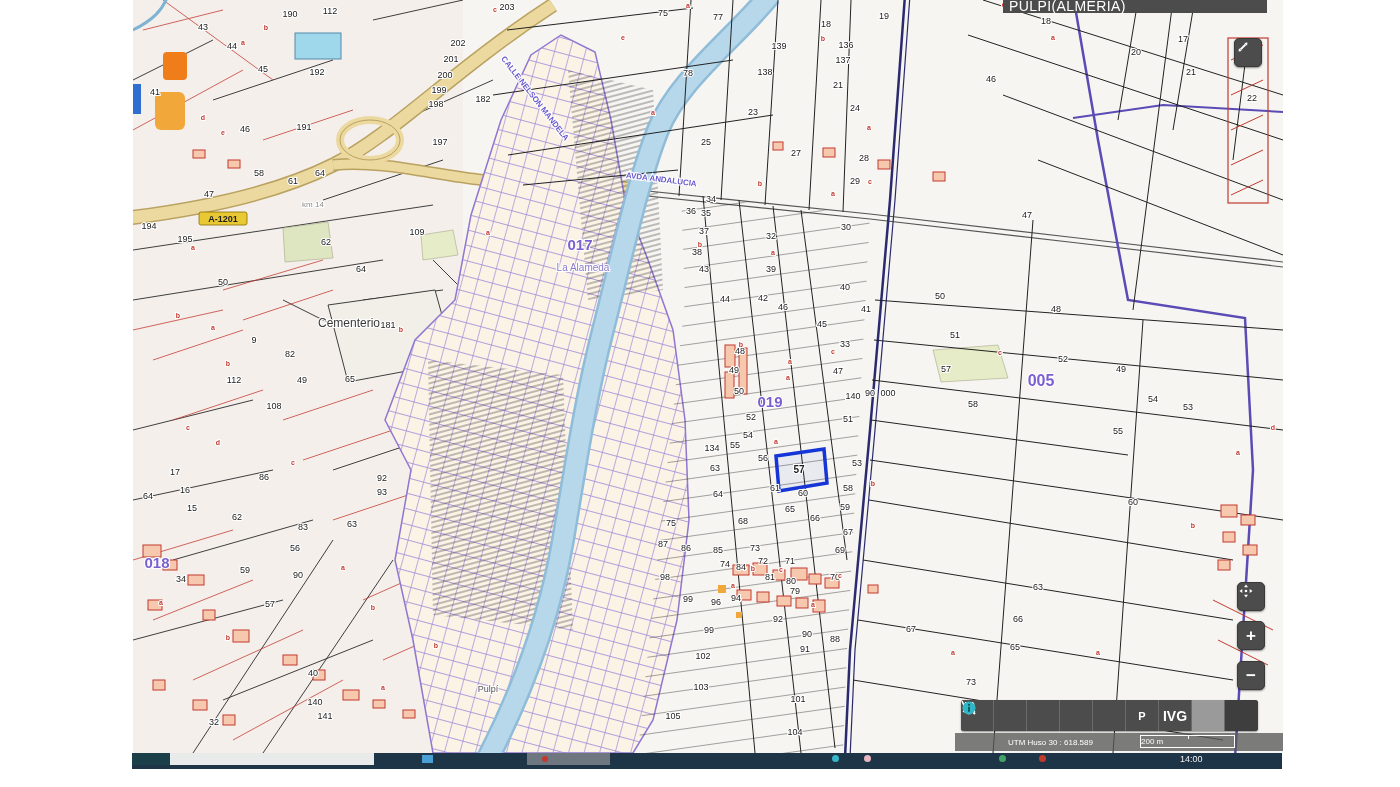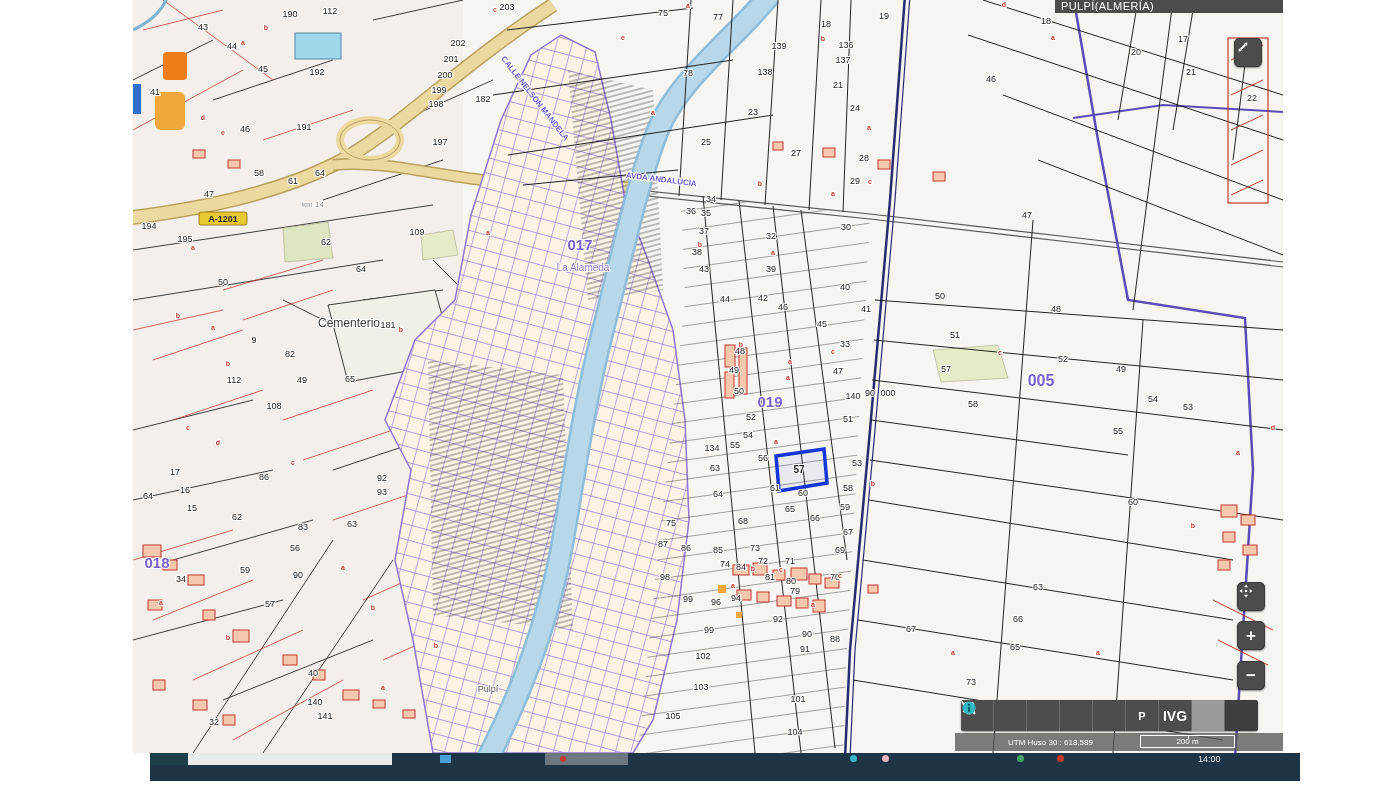--- a/index.html
+++ b/index.html
@@ -9,8 +9,8 @@
   .map-wrap svg{position:absolute;left:0;top:0;}
 
   
-  .muni{position:absolute;left:922px;top:0;width:232px;height:13px;background:#4c4c4c;color:#fff;
-        font-size:11px;line-height:13px;padding-left:6px;letter-spacing:.4px;box-sizing:border-box;}
+  .muni{position:absolute;left:870px;top:0;width:264px;height:13px;background:#4c4c4c;color:#fff;
+        font-size:14px;line-height:13px;padding-left:6px;letter-spacing:.4px;box-sizing:border-box;}
 
   
   .sq-btn{position:absolute;width:28px;height:29px;background:#4c4c4c;border:1px solid #393939;

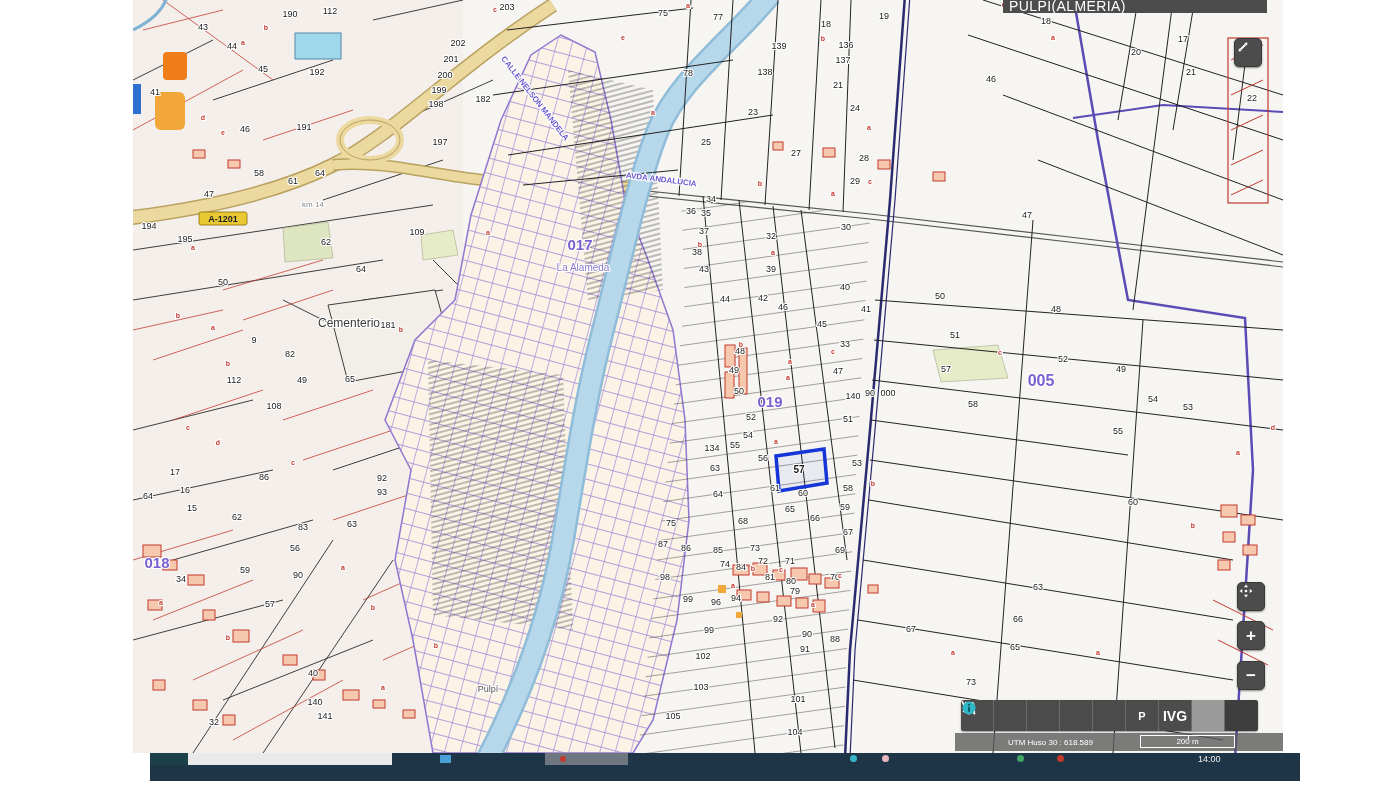--- a/index.html
+++ b/index.html
@@ -34,7 +34,7 @@
           color:#fff;font-size:8px;display:flex;align-items:center;padding-left:48px;}
   .coords{margin-left:5px;white-space:nowrap;}
   .scalebar{position:absolute;left:185px;top:2px;width:95px;height:13px;border:1px solid #fff;
-            text-align:center;font-size:8px;line-height:12px;color:#fff;box-sizing:border-box;}
+            font-size:8px;line-height:12px;color:#fff;box-sizing:border-box;}
   .scalebar .tick{position:absolute;left:50%;top:-1px;width:1px;height:4px;background:#fff;}
 
   

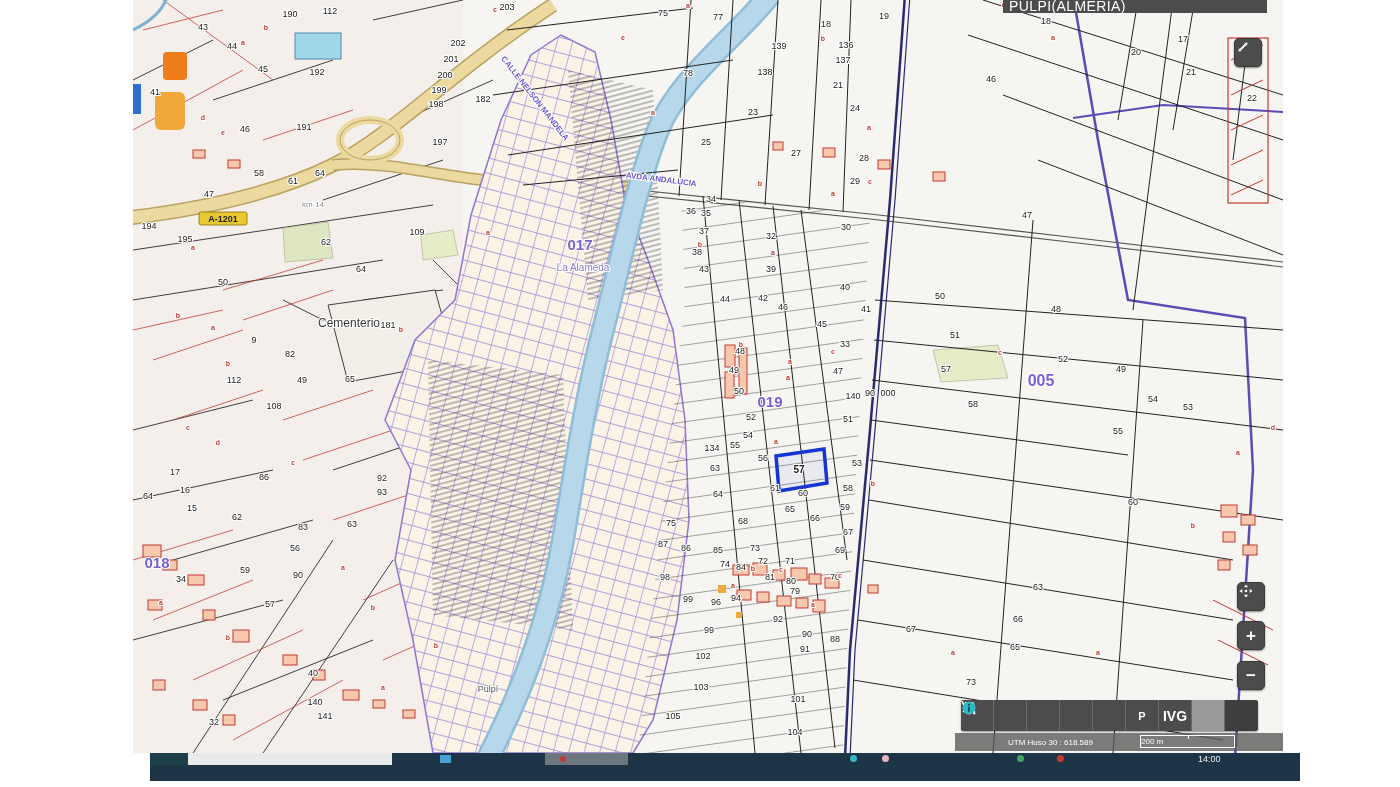--- a/index.html
+++ b/index.html
@@ -38,7 +38,7 @@
   .scalebar .tick{position:absolute;left:50%;top:-1px;width:1px;height:4px;background:#fff;}
 
   
-  .taskbar{position:absolute;left:150px;top:753px;width:1150px;height:28px;background:#1d3547;}
+  .taskbar{position:absolute;left:132px;top:753px;width:1150px;height:16px;background:#1d3547;}
   .tb-seg{position:absolute;top:0;height:12px;}
   .seg-left{left:0;width:38px;background:#1c4049;}
   .seg-light{left:38px;width:204px;background:#e9eaea;}

